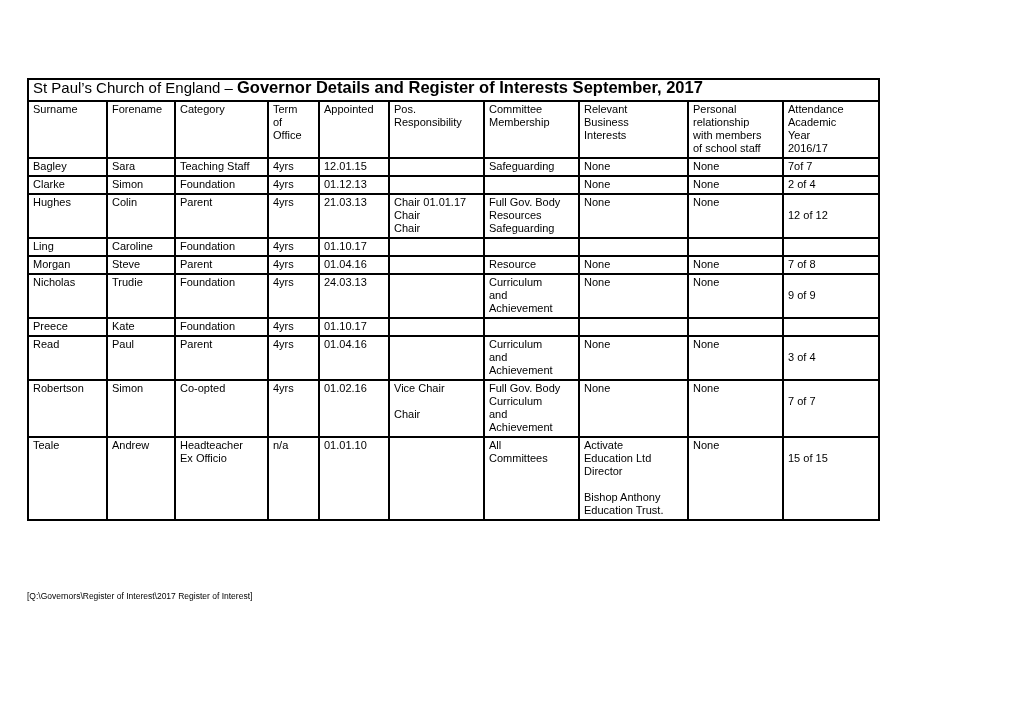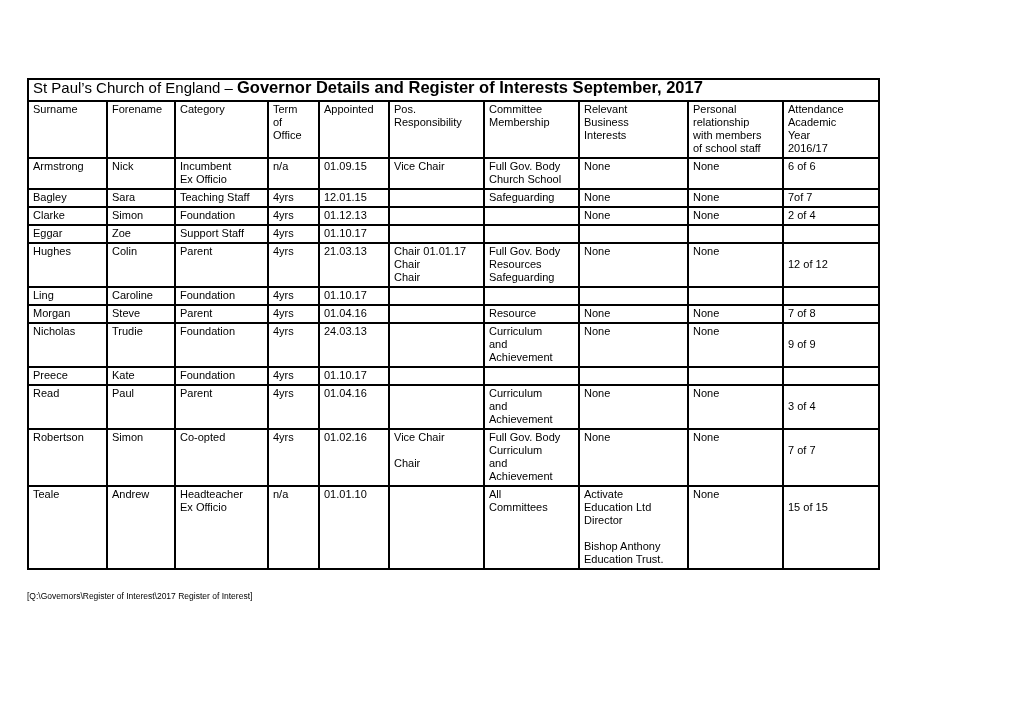--- a/index.html
+++ b/index.html
@@ -110,20 +110,6 @@
     </thead>
     <tbody>
 
-    <tr class="">
-        <td>Armstrong</td>
-        <td>Nick</td>
-        <td>Incumbent
-Ex Officio</td>
-        <td>n/a</td>
-        <td>01.09.15</td>
-        <td>Vice Chair</td>
-        <td>Full Gov. Body
-Church School</td>
-        <td>None</td>
-        <td>None</td>
-        <td>6 of 6</td>
-      </tr>
         <tr class="">
         <td>Bagley</td>
         <td>Sara</td>

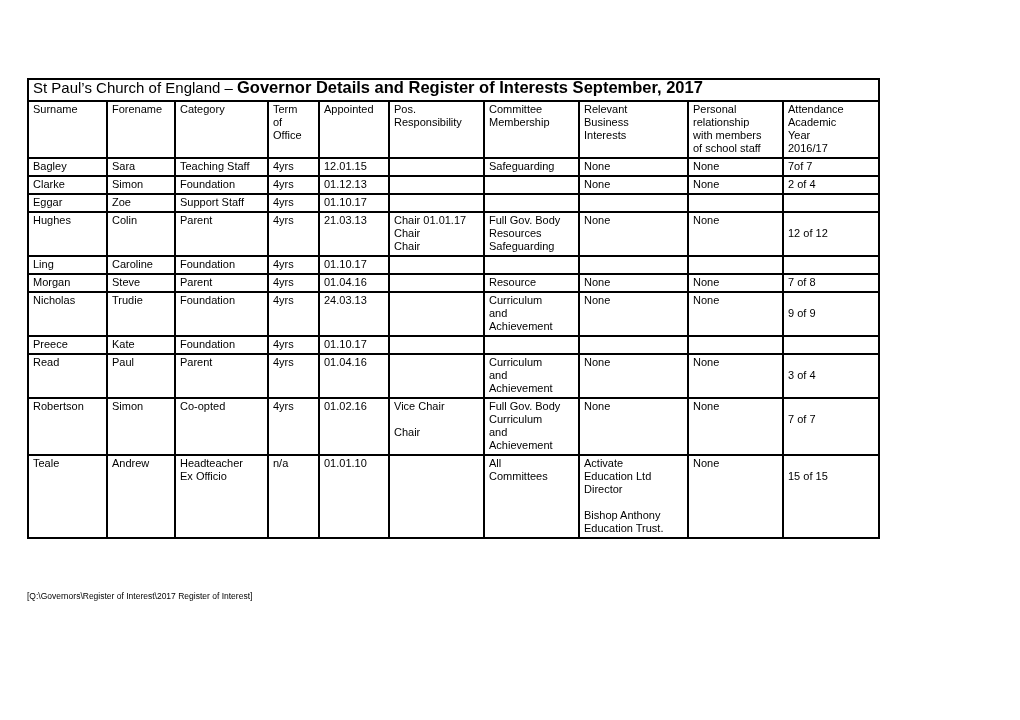--- a/index.html
+++ b/index.html
@@ -135,18 +135,6 @@
         <td>2 of 4</td>
       </tr>
         <tr class="">
-        <td>Eggar</td>
-        <td>Zoe</td>
-        <td>Support Staff</td>
-        <td>4yrs</td>
-        <td>01.10.17</td>
-        <td></td>
-        <td></td>
-        <td></td>
-        <td></td>
-        <td></td>
-      </tr>
-        <tr class="">
         <td>Hughes</td>
         <td>Colin</td>
         <td>Parent</td>

